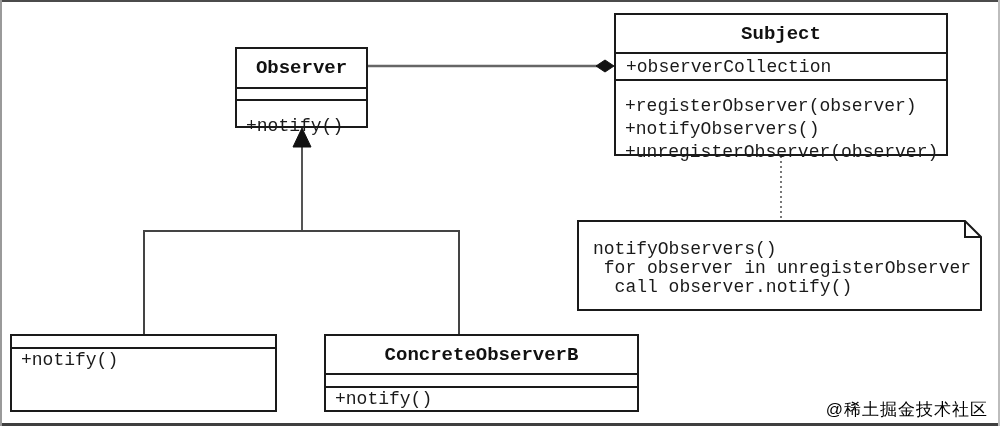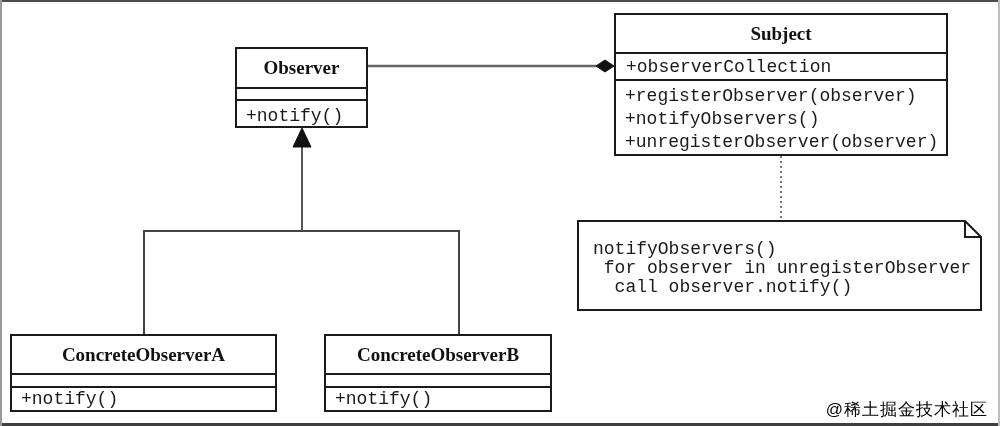--- a/index.html
+++ b/index.html
@@ -23,7 +23,7 @@
     display:flex; align-items:center; justify-content:center;
     font-weight:bold; font-size:19px; color:#111;
     border-bottom:2px solid #1a1a1a; box-sizing:border-box;
-    font-family:Liberation Serif, serif;
+    font-family:Liberation Mono, monospace;
   }
   .cls-attrs {
     border-bottom:2px solid #1a1a1a; box-sizing:border-box;

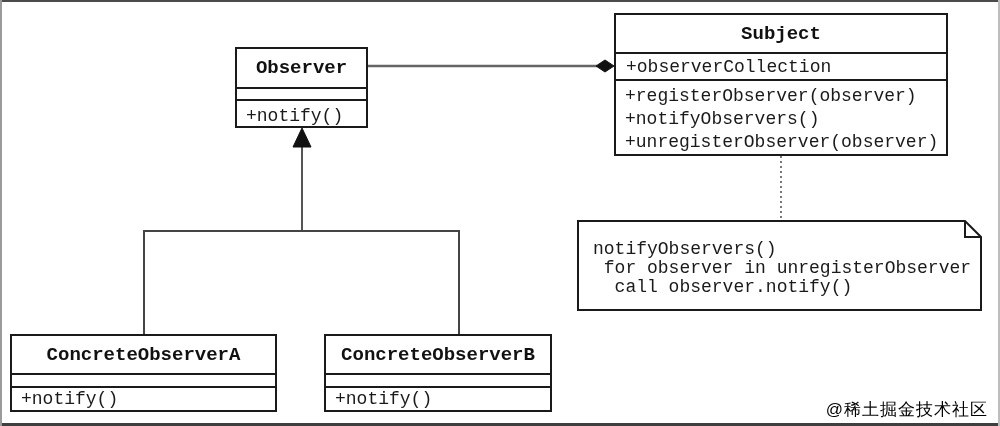--- a/index.html
+++ b/index.html
@@ -33,7 +33,7 @@
     font-family:"Liberation Mono","DejaVu Sans Mono",monospace;
     font-size:18px; color:#1a1a1a; white-space:pre;
   }
-  .cls-methods { padding:4px 0 0 9px; }
+  .cls-methods { padding:14px 0 0 9px; }
   .cls-methods .mono { line-height:23px; }
 
   .note { position:absolute; z-index:2; left:577px; top:220px; width:405px; height:91px; }

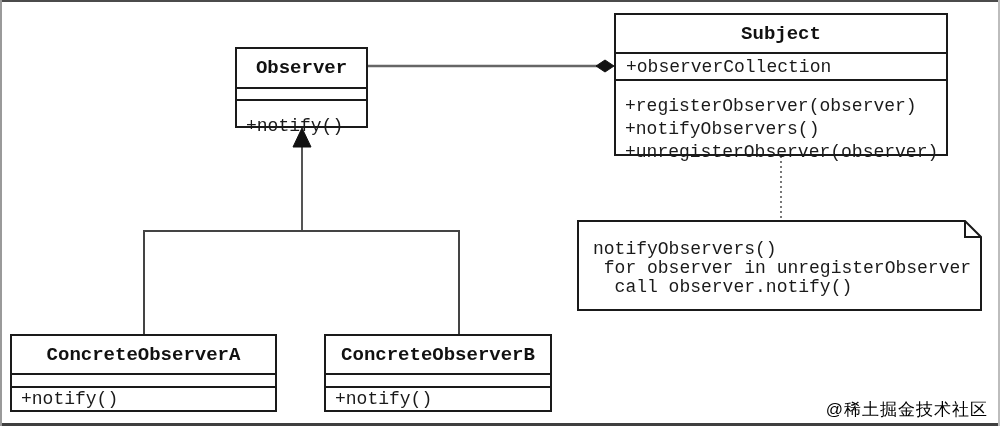--- a/index.html
+++ b/index.html
@@ -94,7 +94,6 @@
   </div>
 
   <div class="uml-class" style="left:10px; top:334px; width:267px; height:78px;">
-    <div class="cls-title" style="height:39px;">ConcreteObserverA</div>
     <div class="cls-attrs" style="height:13px;"></div>
     <div class="cls-methods" style="padding-top:0;">
       <div class="mono">+notify()</div>

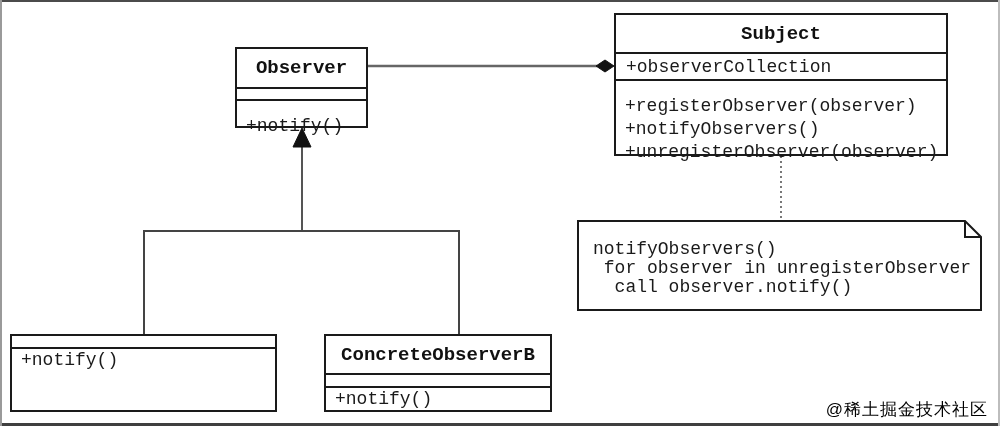--- a/index.html
+++ b/index.html
@@ -100,7 +100,7 @@
     </div>
   </div>
 
-  <div class="uml-class" style="left:324px; top:334px; width:228px; height:78px;">
+  <div class="uml-class" style="left:324px; top:334px; width:315px; height:78px;">
     <div class="cls-title" style="height:39px;">ConcreteObserverB</div>
     <div class="cls-attrs" style="height:13px;"></div>
     <div class="cls-methods" style="padding-top:0;">

